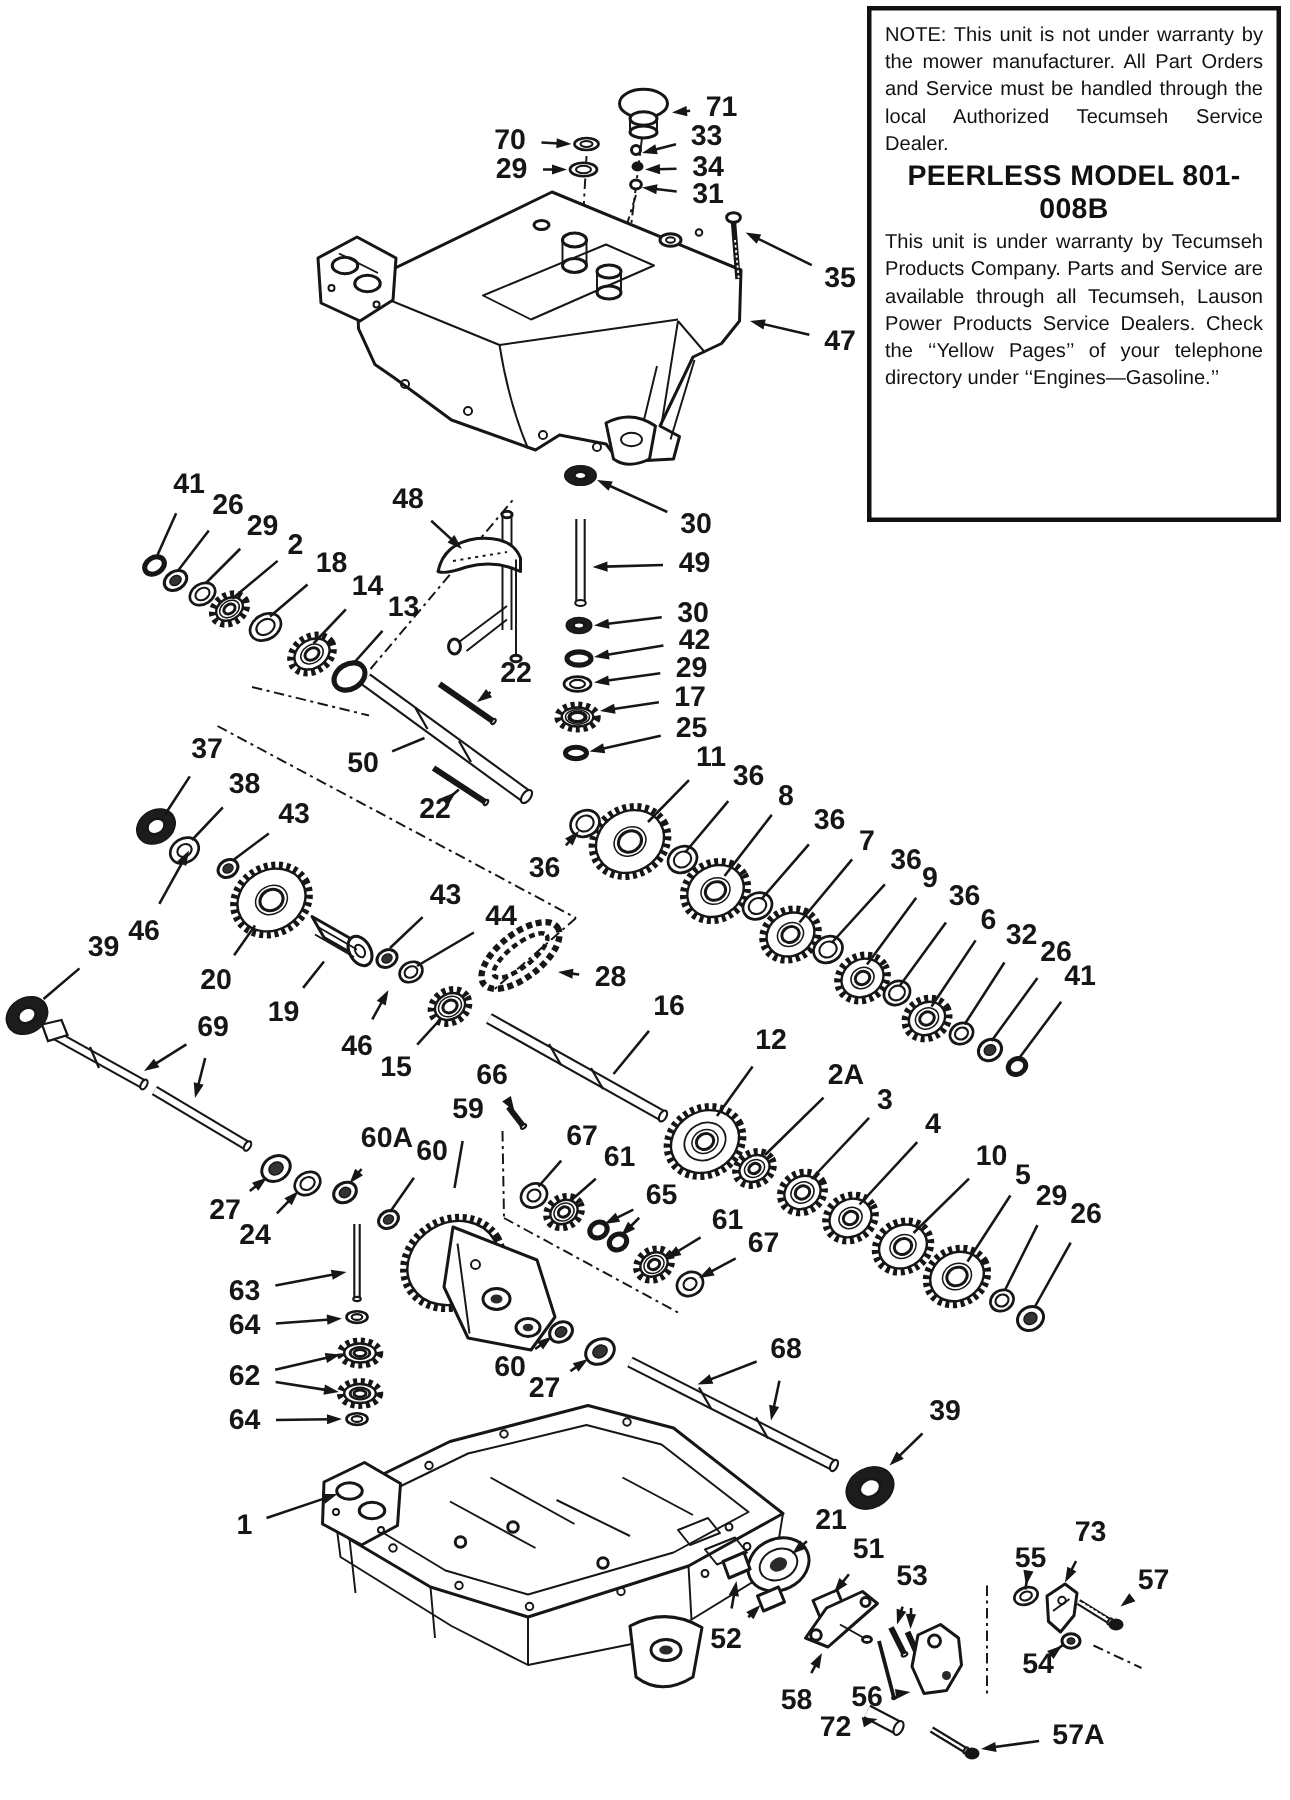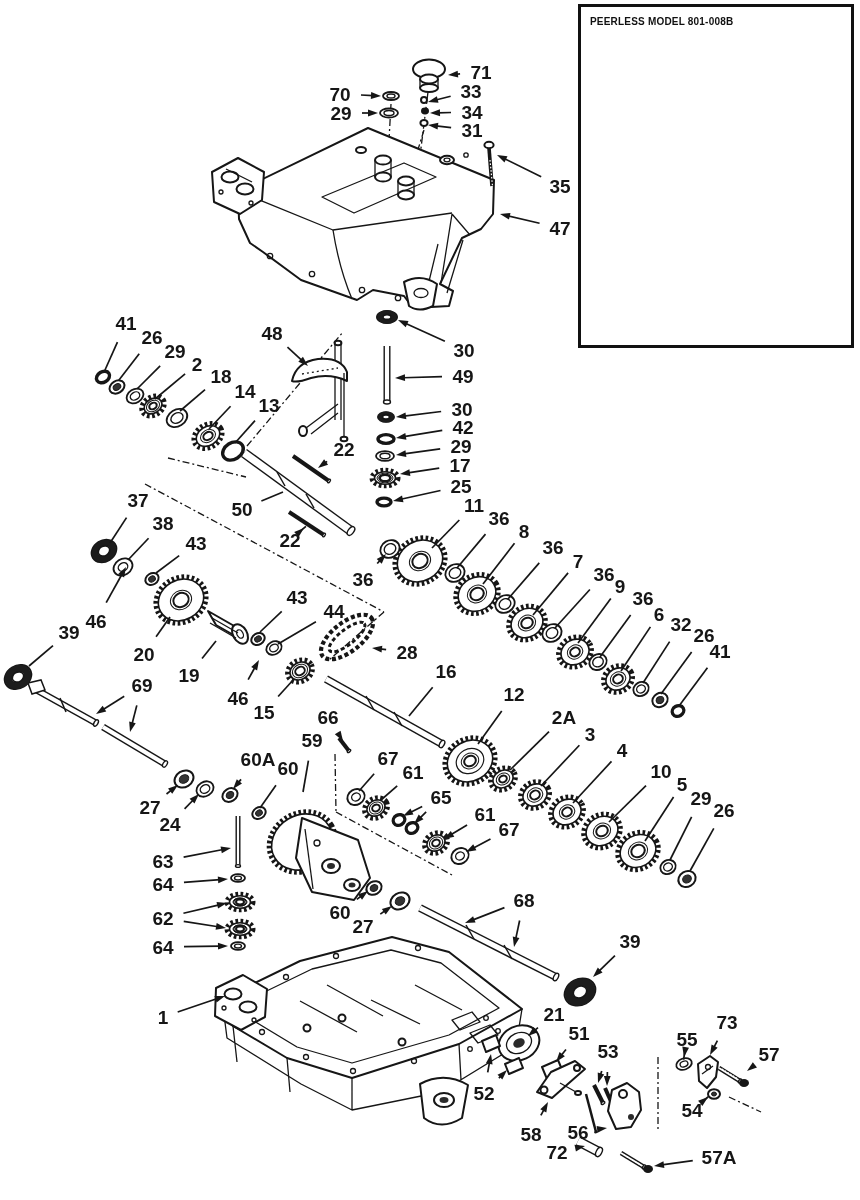--- a/index.html
+++ b/index.html
@@ -1006,6 +1006,7 @@
 
   
   <div class="note-panel">
+    <p>NOTE: This unit is not under warranty by the mower manufacturer. All Part Orders and Service must be handled through the local Authorized Tecumseh Service Dealer.</p>
     <div class="model-heading">PEERLESS MODEL 801-008B</div>
   </div>
 </div>

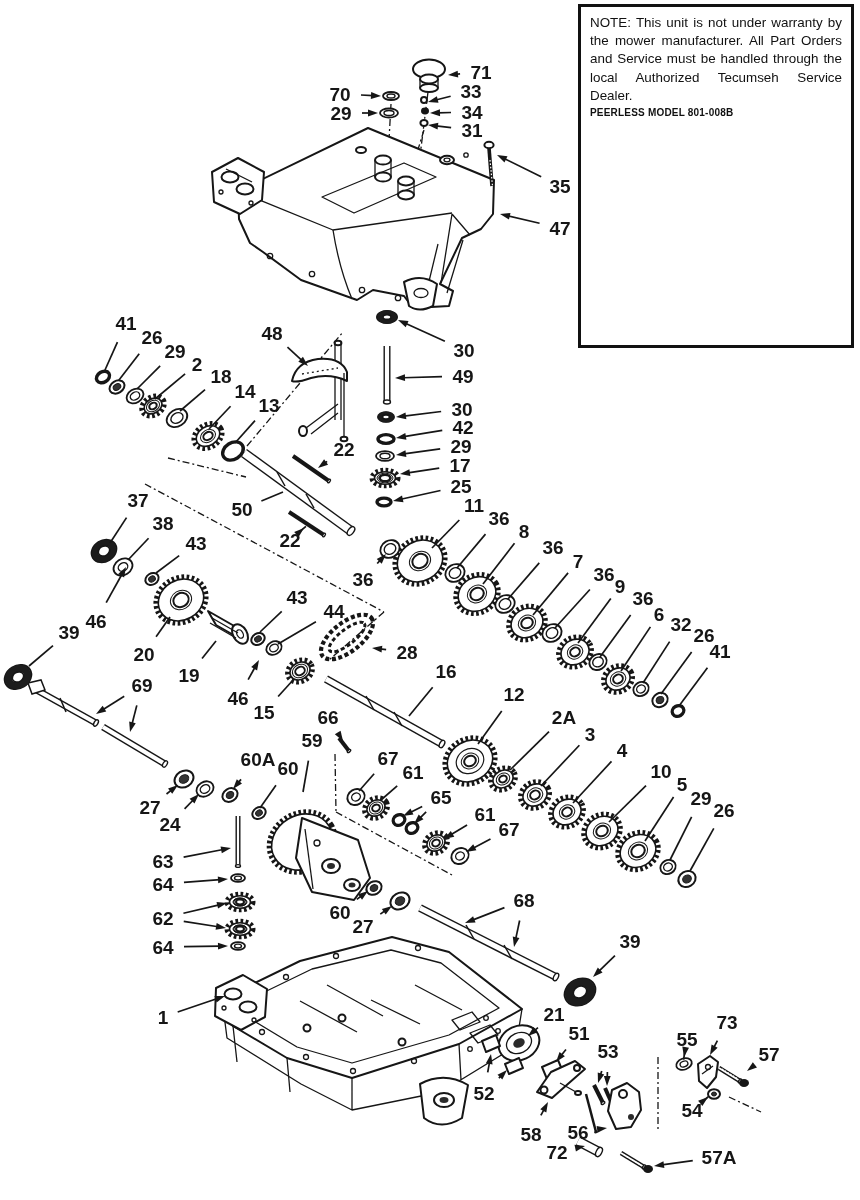--- a/index.html
+++ b/index.html
@@ -11,7 +11,7 @@
   .note-panel{position:absolute;left:578px;top:4px;width:276px;height:344px;
       border:3px solid #111;box-sizing:border-box;padding:7px 9px 4px 9px;color:#111;}
   .note-panel p{margin:0;font-size:13.4px;line-height:1.36;text-align:justify;}
-  .model-heading{font-size:10px;font-weight:bold;text-align:left;margin:2px 0 1px 0;
+  .model-heading{font-size:19px;font-weight:bold;text-align:center;margin:2px 0 1px 0;
       letter-spacing:.2px;}
   .book-wrap{text-align:center;margin:2px 0 0 0;}
 </style>

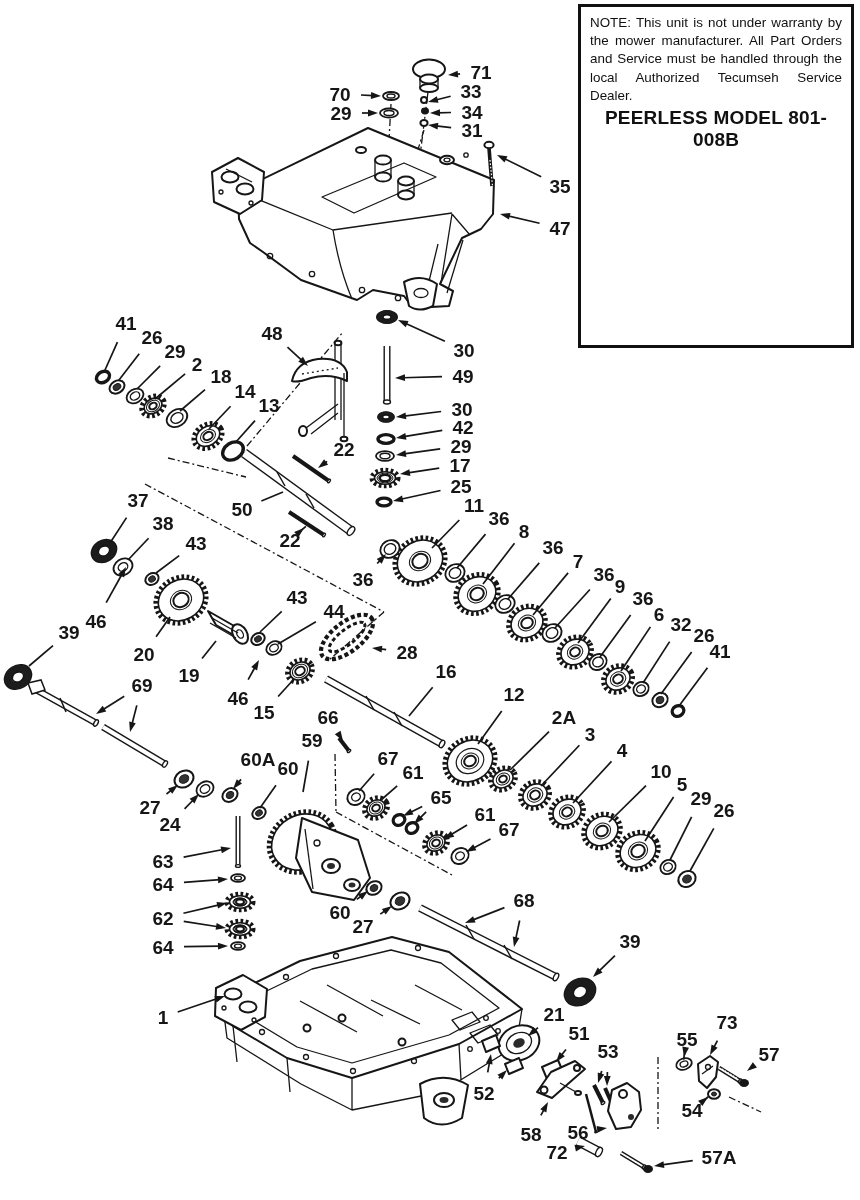--- a/index.html
+++ b/index.html
@@ -1008,6 +1008,7 @@
   <div class="note-panel">
     <p>NOTE: This unit is not under warranty by the mower manufacturer. All Part Orders and Service must be handled through the local Authorized Tecumseh Service Dealer.</p>
     <div class="model-heading">PEERLESS MODEL 801-008B</div>
+    <p>This unit is under warranty by Tecumseh Products Company. Parts and Service are available through all Tecumseh, Lauson Power Products Service Dealers. Check the ‘‘Yellow Pages’’ of your telephone directory under ‘‘Engines—Gasoline.’’</p>
   </div>
 </div>
 

